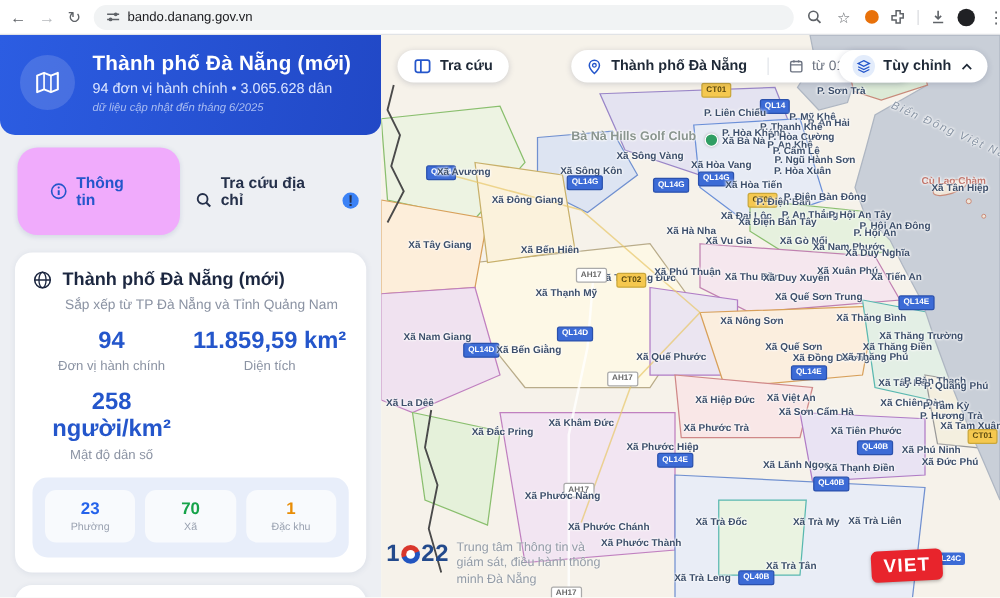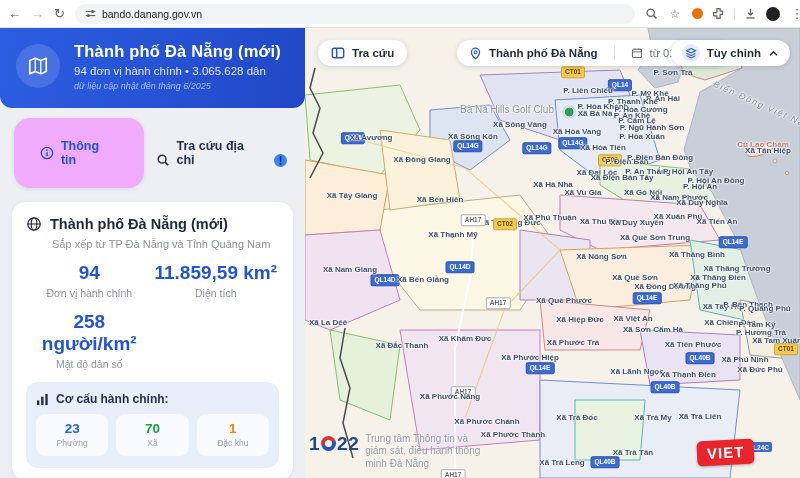--- a/index.html
+++ b/index.html
@@ -69,7 +69,7 @@
     border-radius:2px; text-shadow:none; border:1px solid #caa73a; }
   .mlabel.road-white { background:#fff; color:#666; font-size:6.5px; font-weight:bold; padding:1.5px 3px;
     border-radius:2px; text-shadow:none; border:1px solid #aaa; }
-  .mlabel.poi { color:#8a958f; font-size:10px; font-weight:400; }
+  .mlabel.poi { color:#8a958f; font-size:10px; font-weight:700; }
   .mlabel.sea { color:#8793a3; font-size:9px; font-weight:400; font-style:italic; letter-spacing:1.5px; }
   .mlabel.island { color:#c2766c; font-size:8px; }
   .mlabel.marker::before { content:''; display:inline-block; width:9px; height:9px; background:#2f9e63;

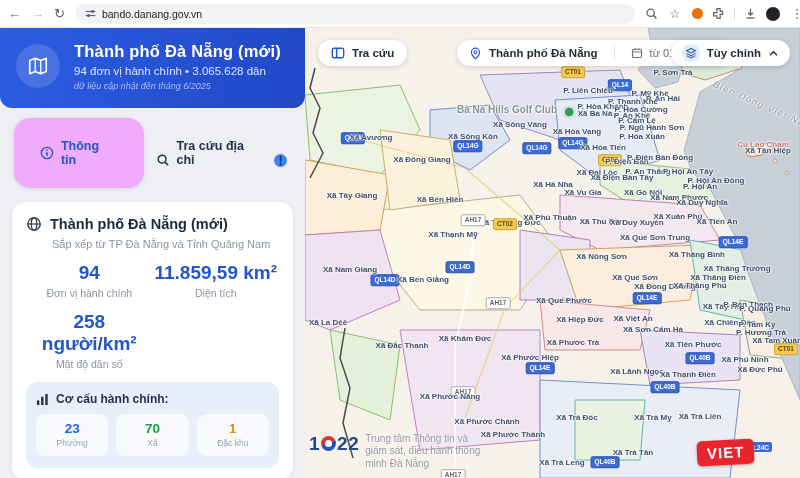--- a/index.html
+++ b/index.html
@@ -311,7 +311,7 @@
         <div class="mlabel road-blue" style="left: 80px; top: 252px;">QL14D</div>
         <div class="mlabel" style="left: 45px; top: 242px;">Xã Nam Giang</div>
         <div class="mlabel" style="left: 118px; top: 252px;">Xã Bến Giằng</div>
-        <div class="mlabel" style="left: 232px; top: 273px; margin-left: 27px;">Xã Quế Phước</div>
+        <div class="mlabel" style="left: 232px; top: 258px;">Xã Quế Phước</div>
         <div class="mlabel road-white" style="left: 193px; top: 275px;">AH17</div>
         <div class="mlabel" style="left: 23px; top: 295px;">Xã La Dêê</div>
         <div class="mlabel" style="left: 97px; top: 318px;">Xã Đắc Thanh</div>

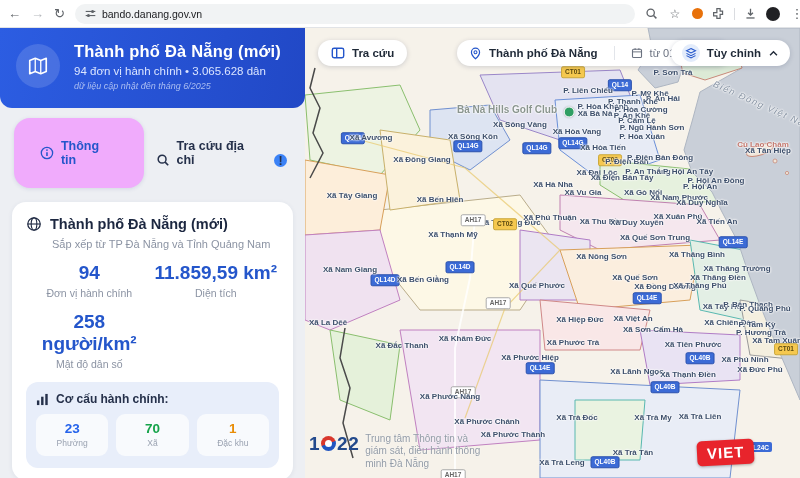--- a/index.html
+++ b/index.html
@@ -314,7 +314,7 @@
         <div class="mlabel" style="left: 232px; top: 258px;">Xã Quế Phước</div>
         <div class="mlabel road-white" style="left: 193px; top: 275px;">AH17</div>
         <div class="mlabel" style="left: 23px; top: 295px;">Xã La Dêê</div>
-        <div class="mlabel" style="left: 97px; top: 318px;">Xã Đắc Thanh</div>
+        <div class="mlabel" style="left: 97px; top: 318px;">Xã Đắc Pring</div>
         <div class="mlabel" style="left: 160px; top: 311px;">Xã Khâm Đức</div>
         <div class="mlabel" style="left: 248px; top: 157px;">Xã Hà Nha</div>
         <div class="mlabel" style="left: 278px; top: 165px;">Xã Vu Gia</div>

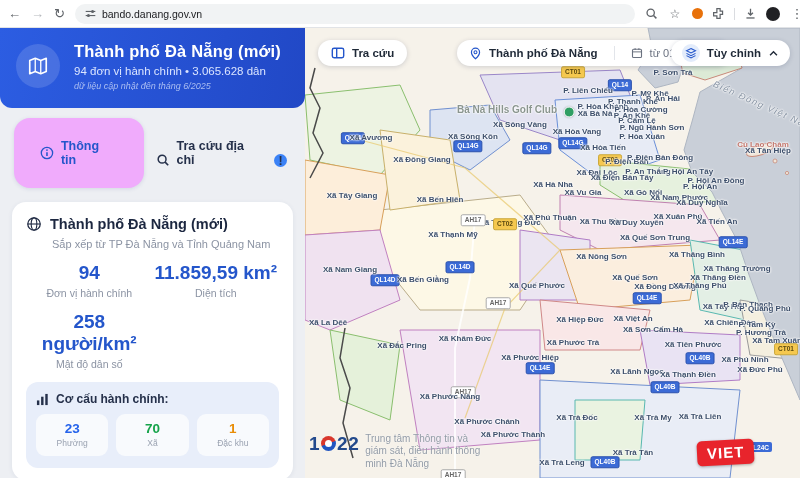--- a/index.html
+++ b/index.html
@@ -197,14 +197,6 @@
         </div>
       </div>
       <div class="structure-box">
-        <div class="structure-head">
-          <svg width="13" height="13" viewBox="0 0 14 14">
-            <rect x="1" y="8" width="2.6" height="5" fill="#25304a"></rect>
-            <rect x="5.5" y="4" width="2.6" height="9" fill="#25304a"></rect>
-            <rect x="10" y="1" width="2.6" height="12" fill="#25304a"></rect>
-          </svg>
-          <span>Cơ cấu hành chính:</span>
-        </div>
         <div class="structure-grid">
           <div class="s-box">
             <div class="s-val blue">23</div>

